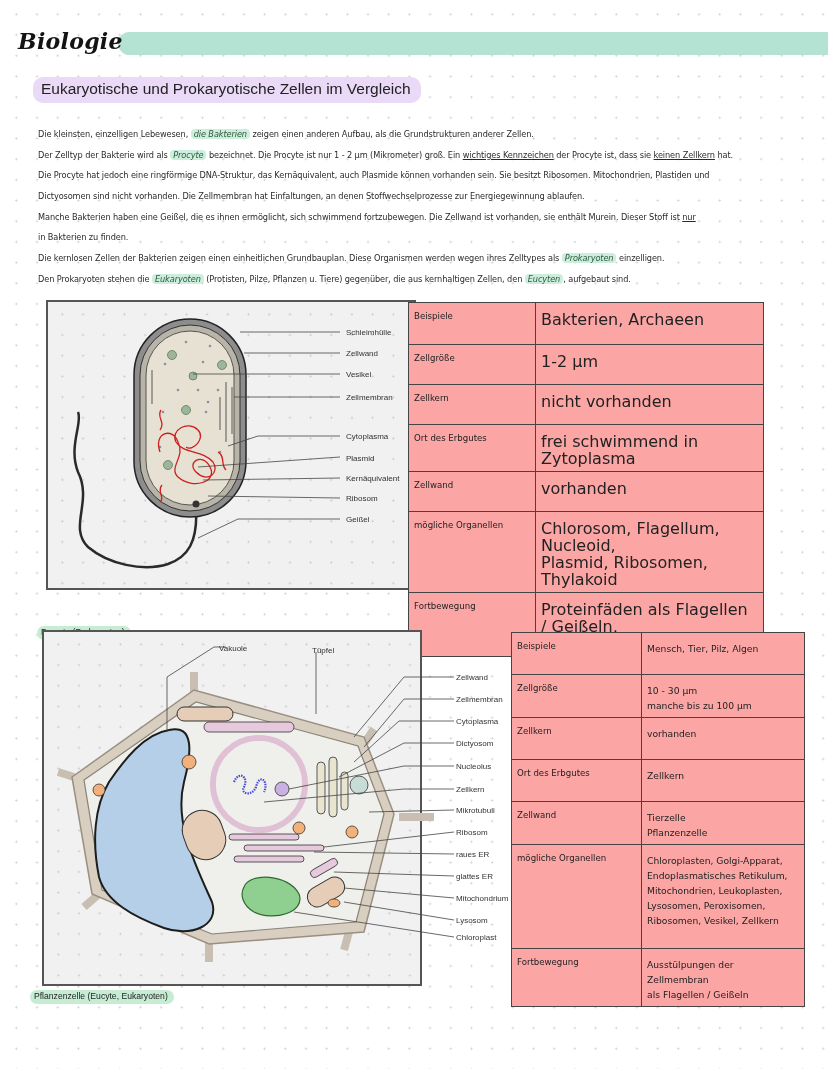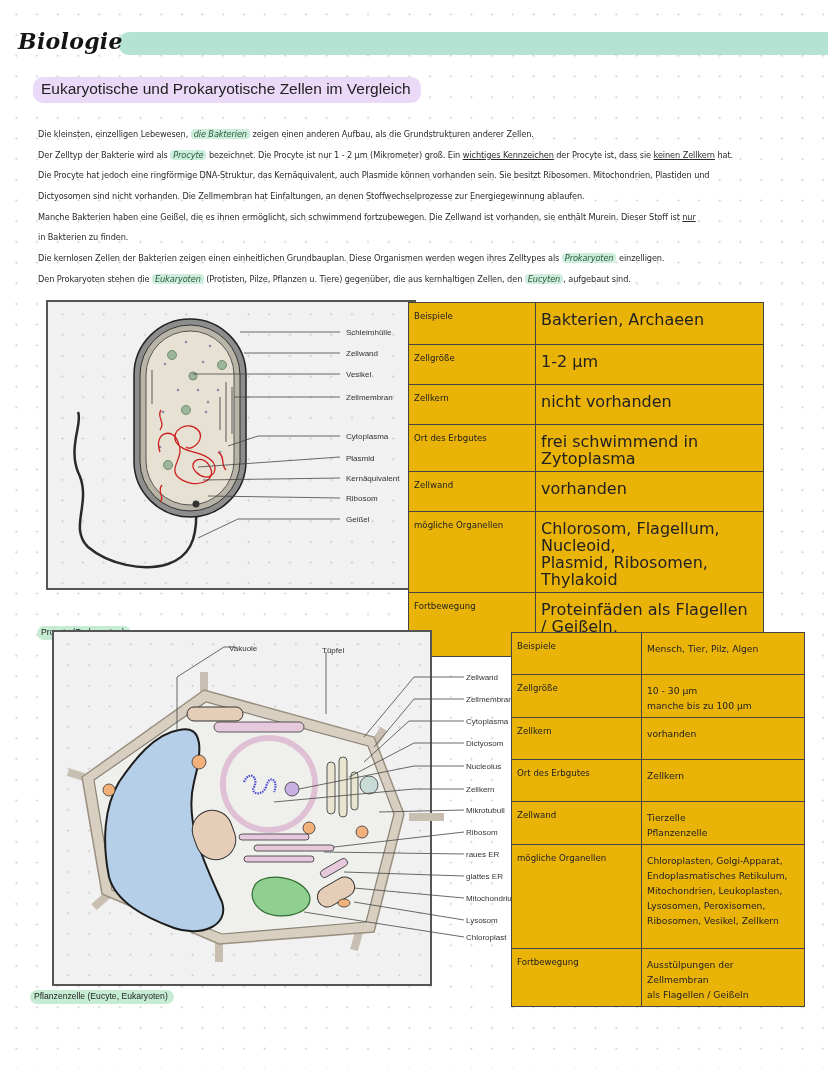--- a/index.html
+++ b/index.html
@@ -41,7 +41,7 @@
   .diagram-box svg { position: absolute; left: 0; top: 0; }
   .lbl { font-family: "Liberation Sans", sans-serif; font-size: 8px; fill: #333; }
 
-  table.cmp { position: absolute; border-collapse: collapse; background: #eab308;
+  table.cmp { position: absolute; border-collapse: collapse; background: #fca5a5;
     font-family: "DejaVu Sans", sans-serif; color: #222; }
   table.cmp td { border: 1.6px solid #444; vertical-align: top; padding: 8px 6px 4px 5px; }
   .t1 { left: 408px; top: 302px; width: 356px; }

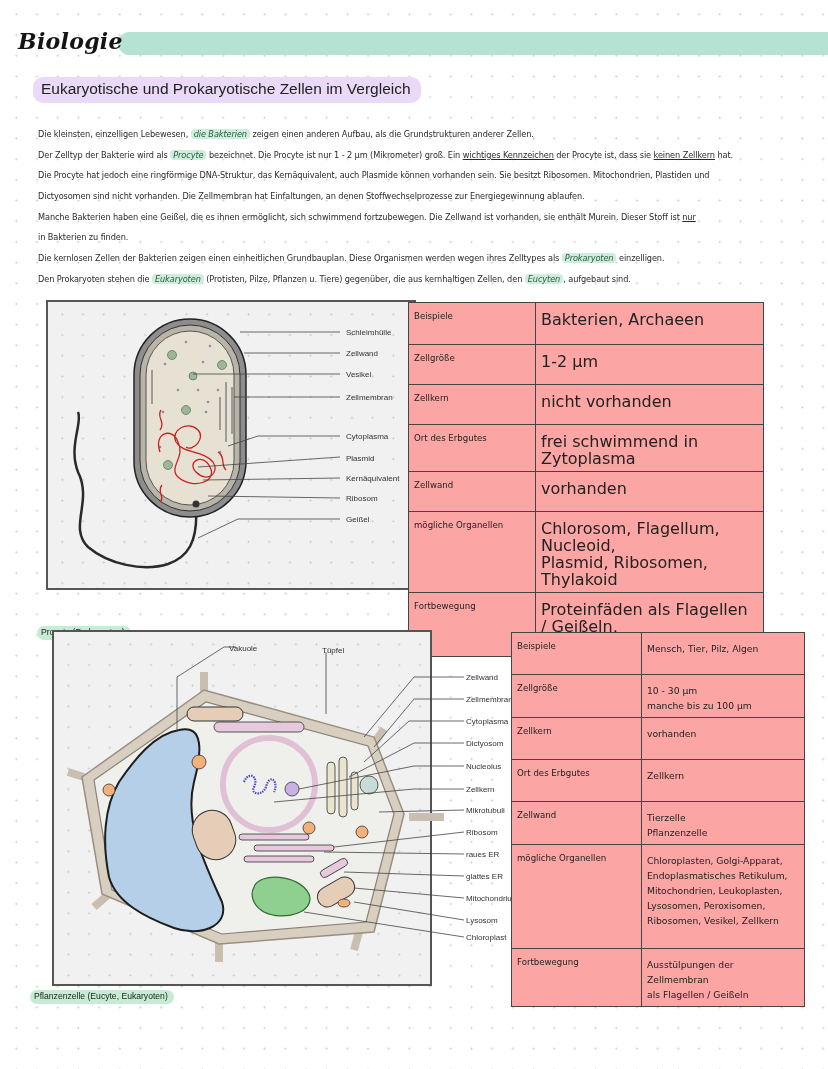--- a/index.html
+++ b/index.html
@@ -37,7 +37,7 @@
     background-image: radial-gradient(circle, #c9c9c9 0.9px, transparent 1.1px);
     background-size: 20.7px 20.7px; background-position: 4px 2px; margin-left: 6px; }
   .diag1 { left: 40px; top: 300px; width: 370px; height: 290px; }
-  .diag2 { left: 46px; top: 630px; width: 380px; height: 356px; }
+  .diag2 { left: 36px; top: 630px; width: 380px; height: 356px; }
   .diagram-box svg { position: absolute; left: 0; top: 0; }
   .lbl { font-family: "Liberation Sans", sans-serif; font-size: 8px; fill: #333; }
 

